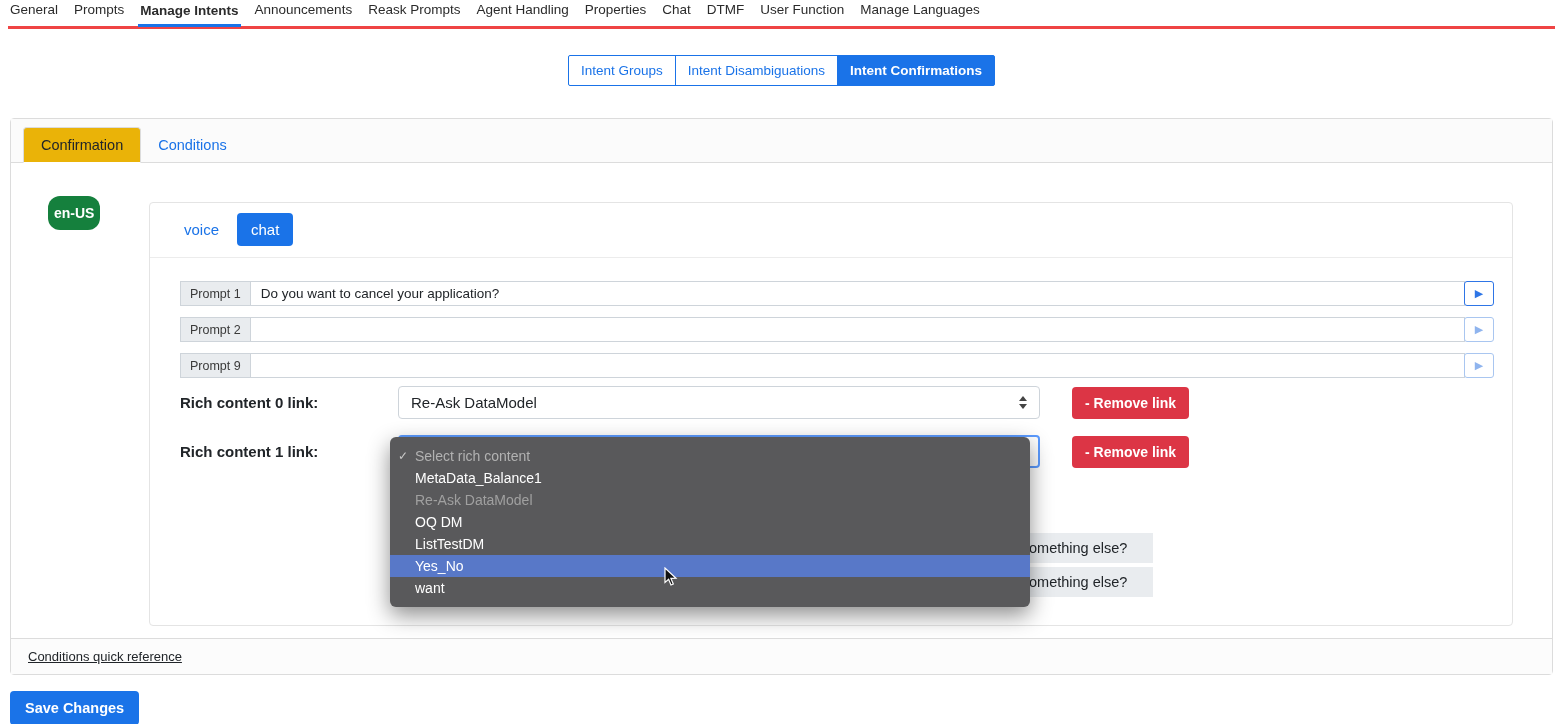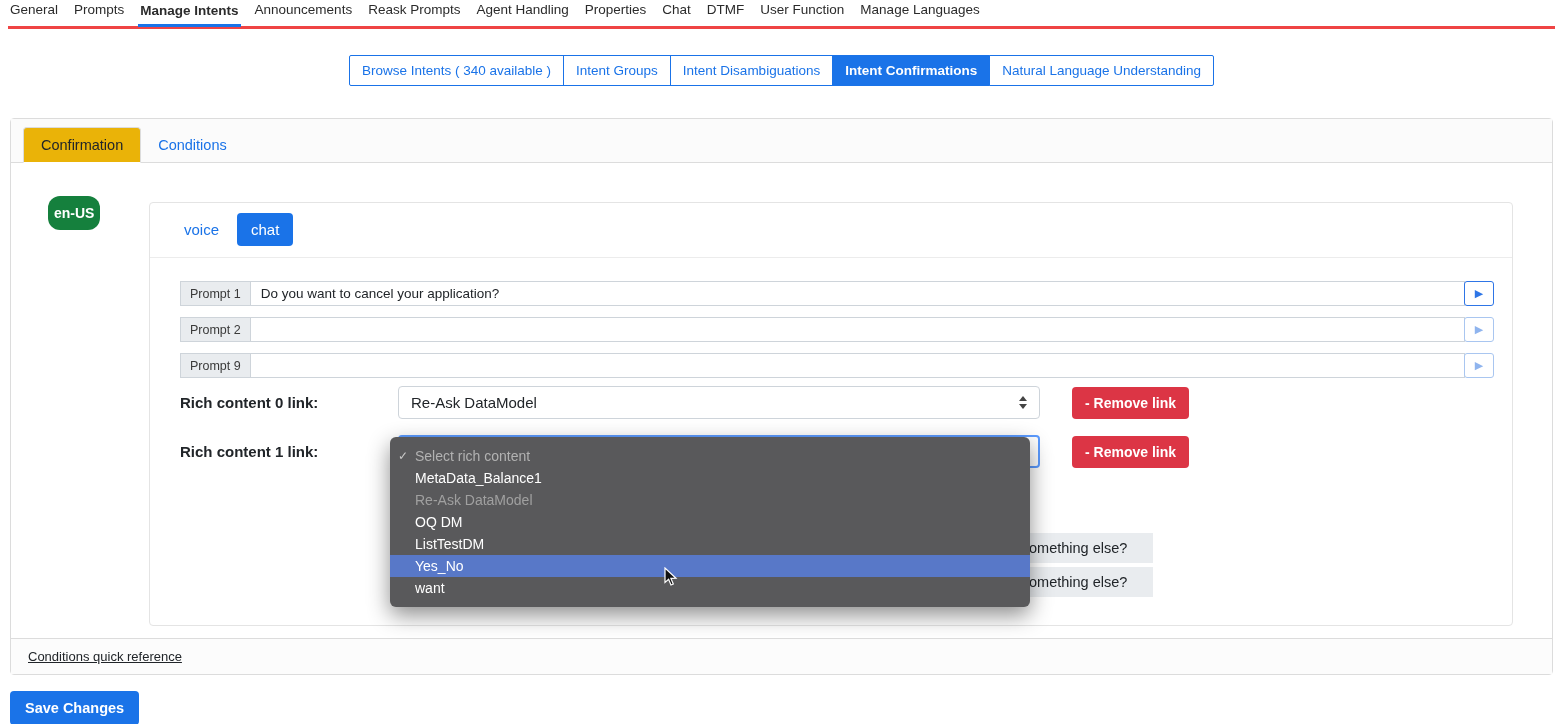--- a/index.html
+++ b/index.html
@@ -96,7 +96,6 @@
 
 
 <div class="subnav">
-  <button class="subnav-btn">Browse Intents ( 340 available )</button>
   <button class="subnav-btn">Intent Groups</button>
   <button class="subnav-btn">Intent Disambiguations</button>
   <button class="subnav-btn active">Intent Confirmations</button>

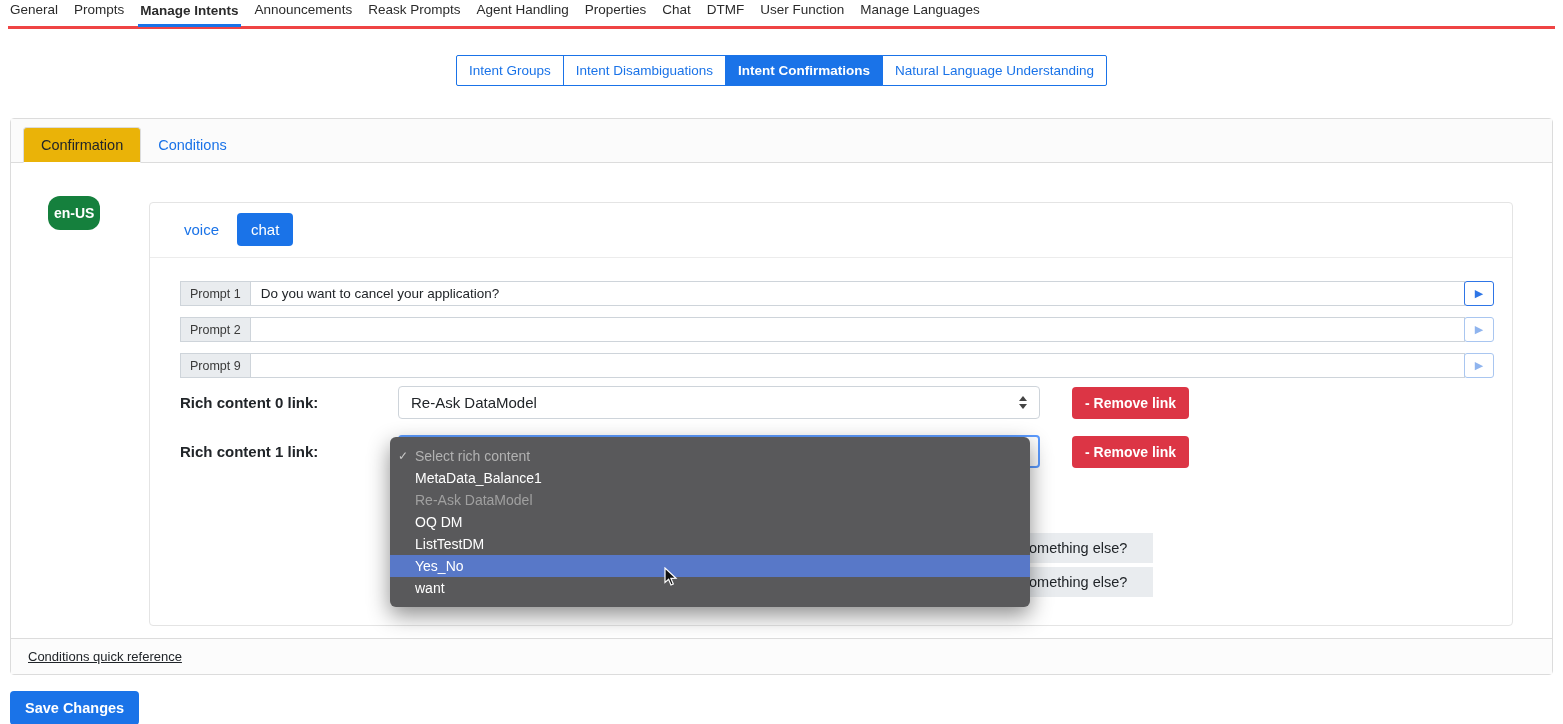--- a/index.html
+++ b/index.html
@@ -99,7 +99,6 @@
   <button class="subnav-btn">Intent Groups</button>
   <button class="subnav-btn">Intent Disambiguations</button>
   <button class="subnav-btn active">Intent Confirmations</button>
-  <button class="subnav-btn">Natural Language Understanding</button>
 </div>
 
 

